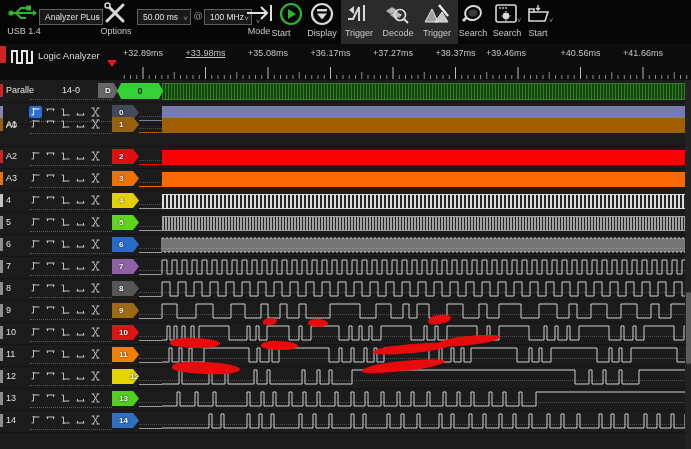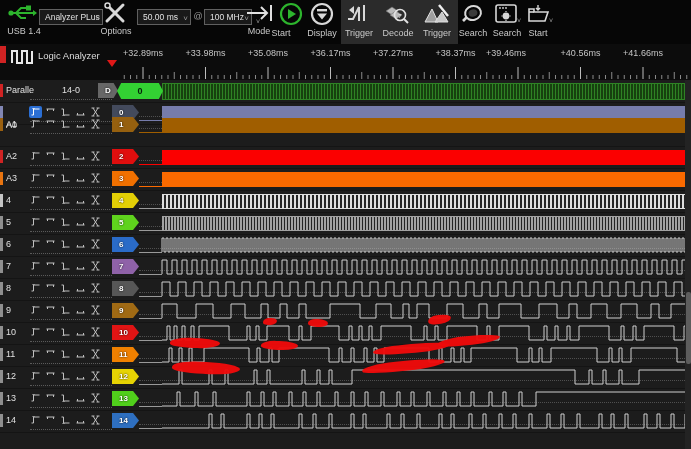--- a/index.html
+++ b/index.html
@@ -176,7 +176,7 @@
     <div class="trig-marker"></div>
     <div id="ruler-labels">
         <div class="ruler-label" style="left: 143px;">+32.89ms</div>
-        <div class="ruler-label" style="left: 205.5px;">+33.98ms</div>
+        <div class="ruler-label" style="left: 205.5px; text-decoration: underline;">+33.98ms</div>
         <div class="ruler-label" style="left: 268px;">+35.08ms</div>
         <div class="ruler-label" style="left: 330.5px;">+36.17ms</div>
         <div class="ruler-label" style="left: 393px;">+37.27ms</div>

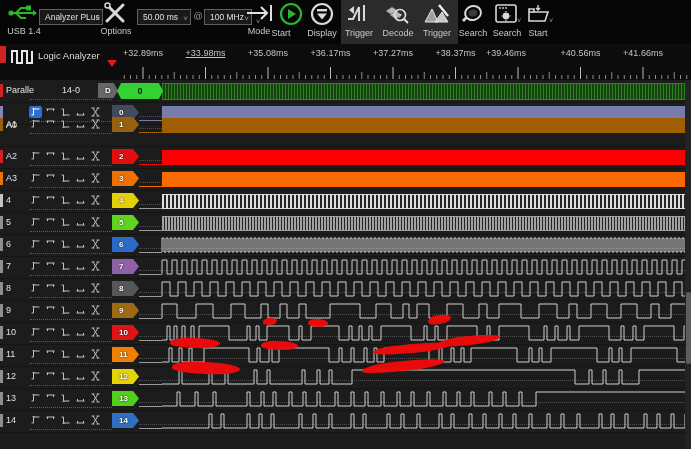--- a/index.html
+++ b/index.html
@@ -725,7 +725,7 @@
           </svg>
         </div>
         <div class="row-sep" style="top: 308px;"></div>
-        <div style="position: absolute; left: 0px; top: 286px; width: 691px; height: 22px;">
+        <div style="position: absolute; left: 0px; top: 286px; width: 691px; height: 22px; text-align: right;">
           <div class="ch-strip" style="top:4px;background:#8f8f8f"></div>
           <div class="ch-name" style="top:5px">12</div>
           <div class="sb-dots" style="top:19px"></div>

